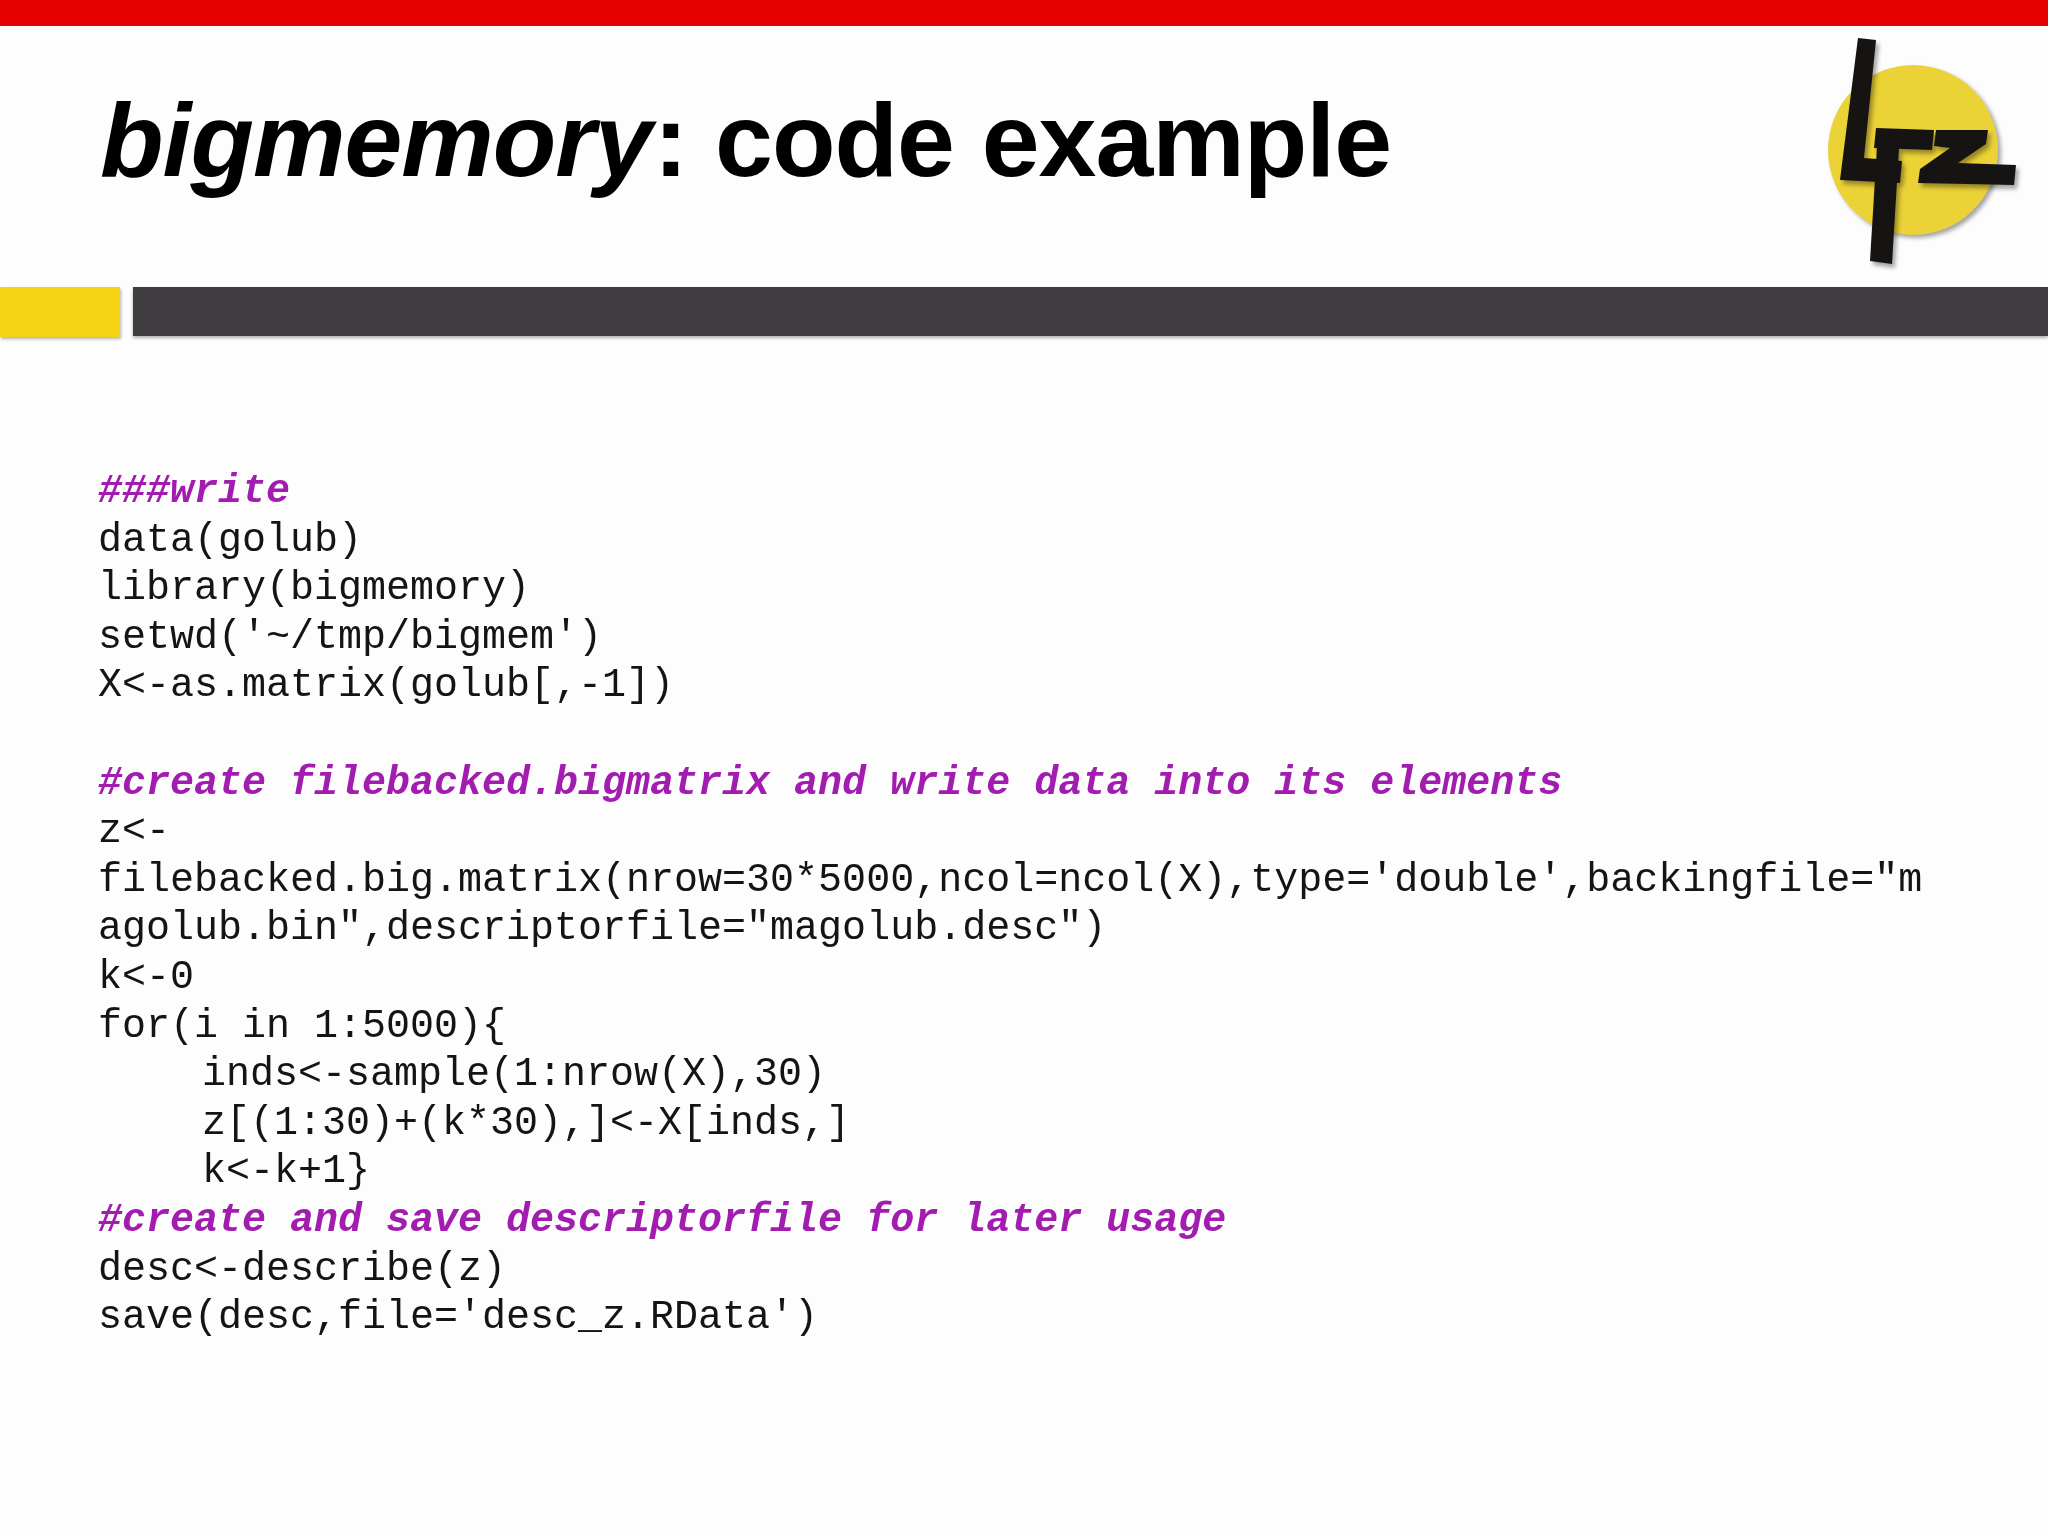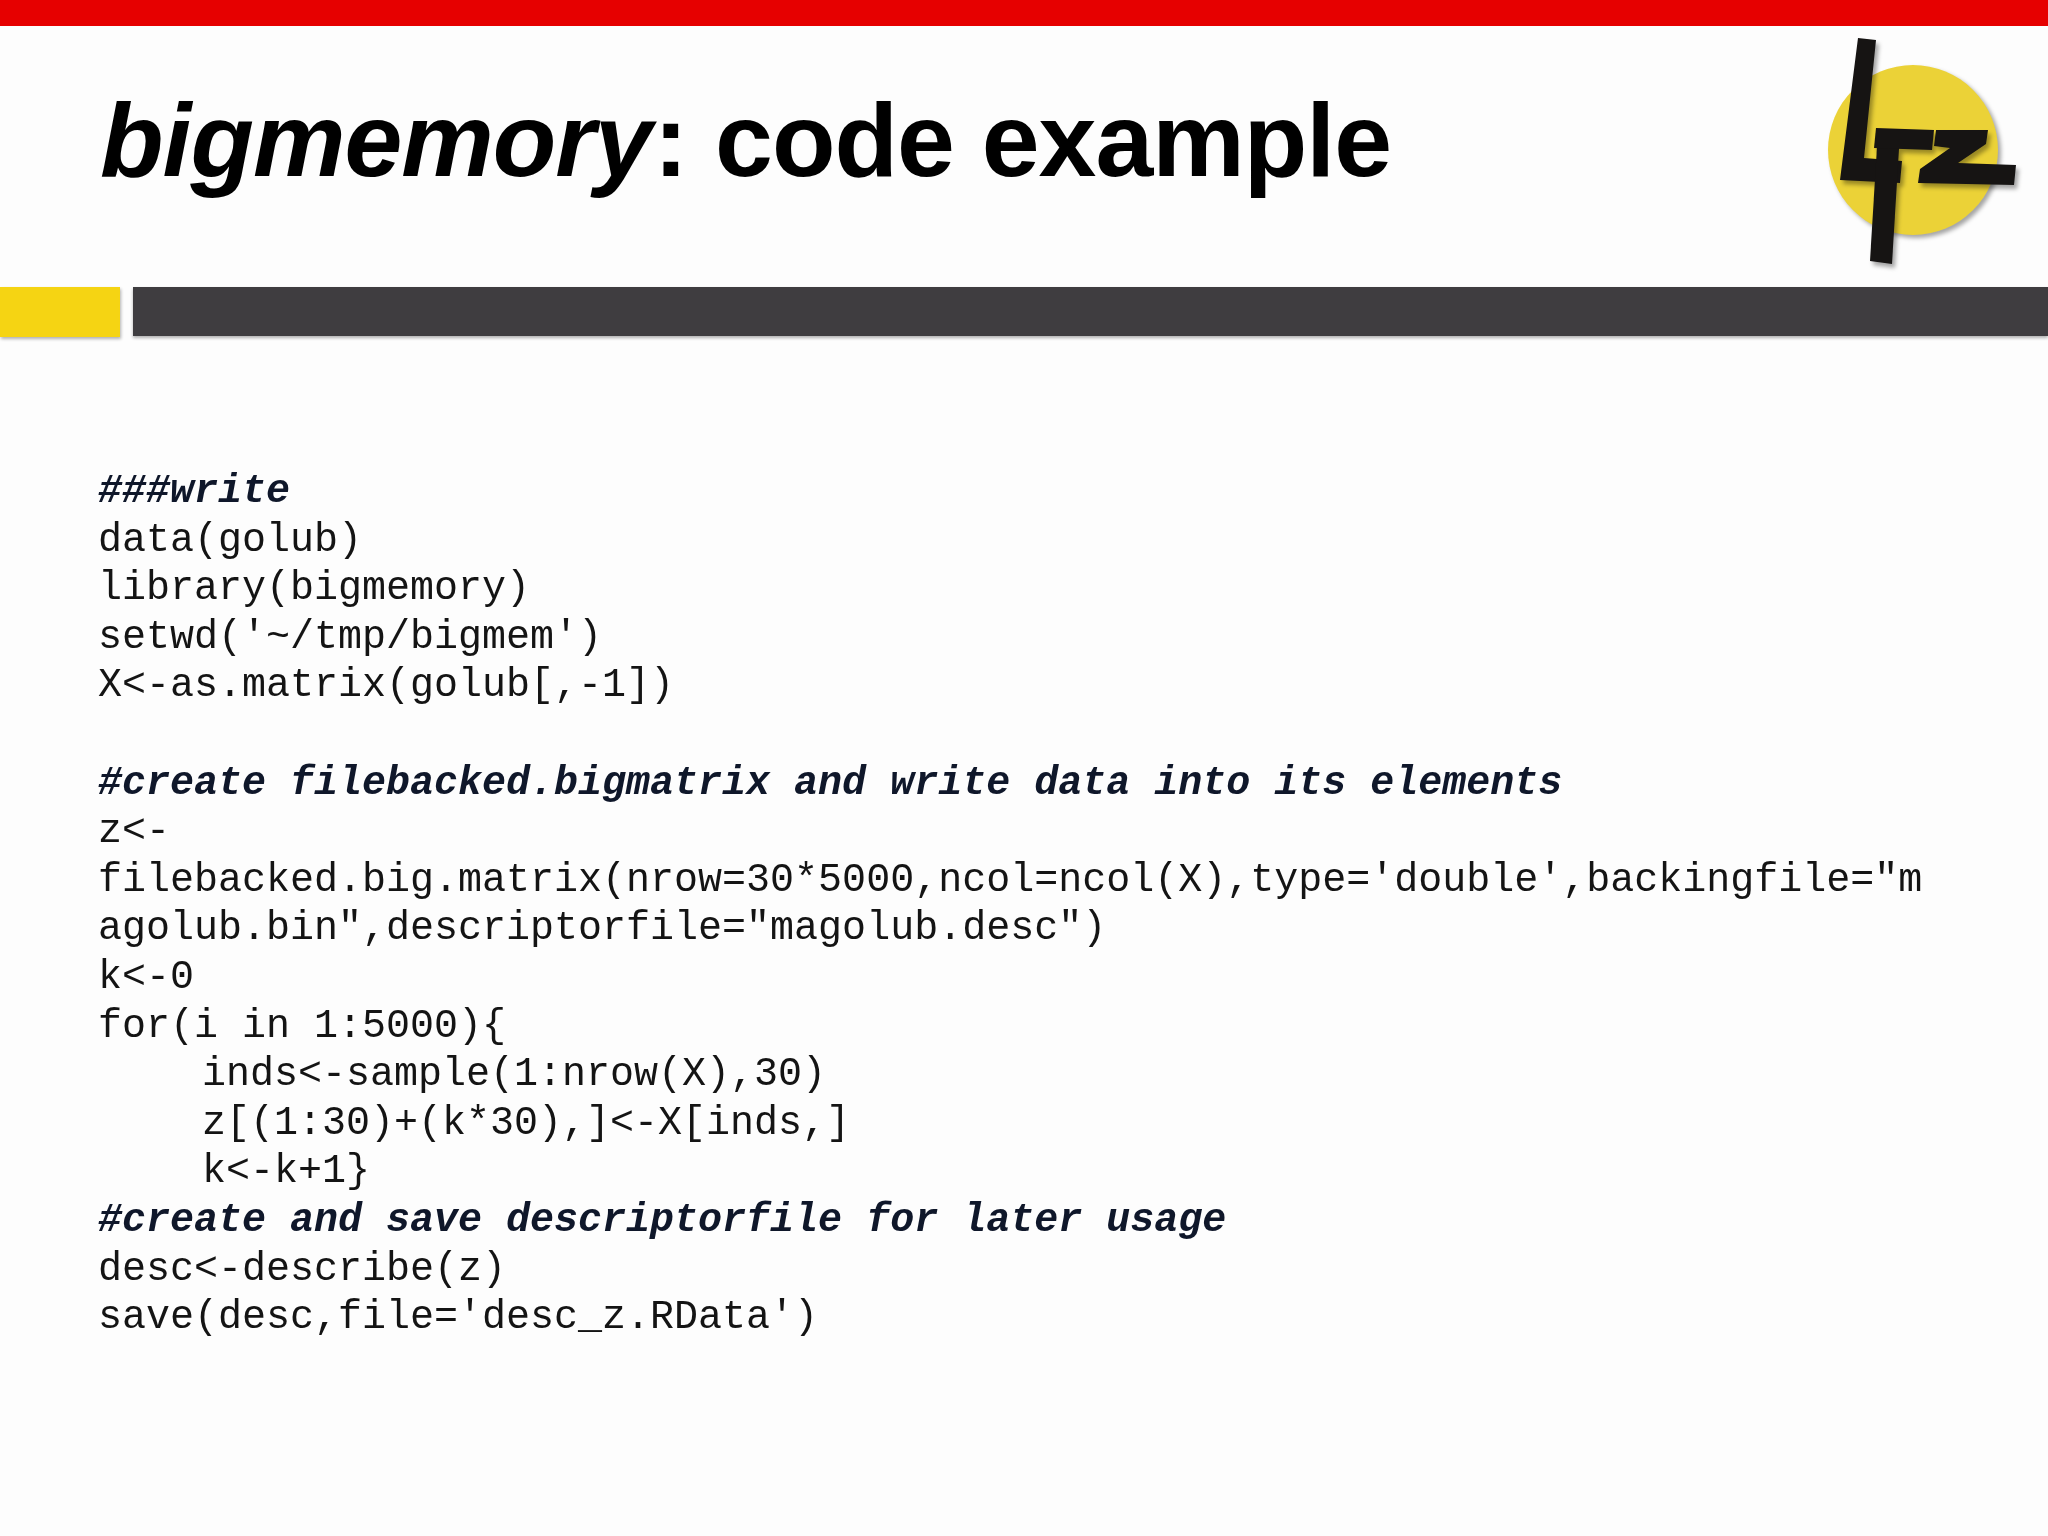--- a/index.html
+++ b/index.html
@@ -79,7 +79,7 @@
   .code-line.comment {
     font-weight: bold;
     font-style: italic;
-    color: #0f172a;
+    color: #a21caf;
   }
 </style>
 </head>

